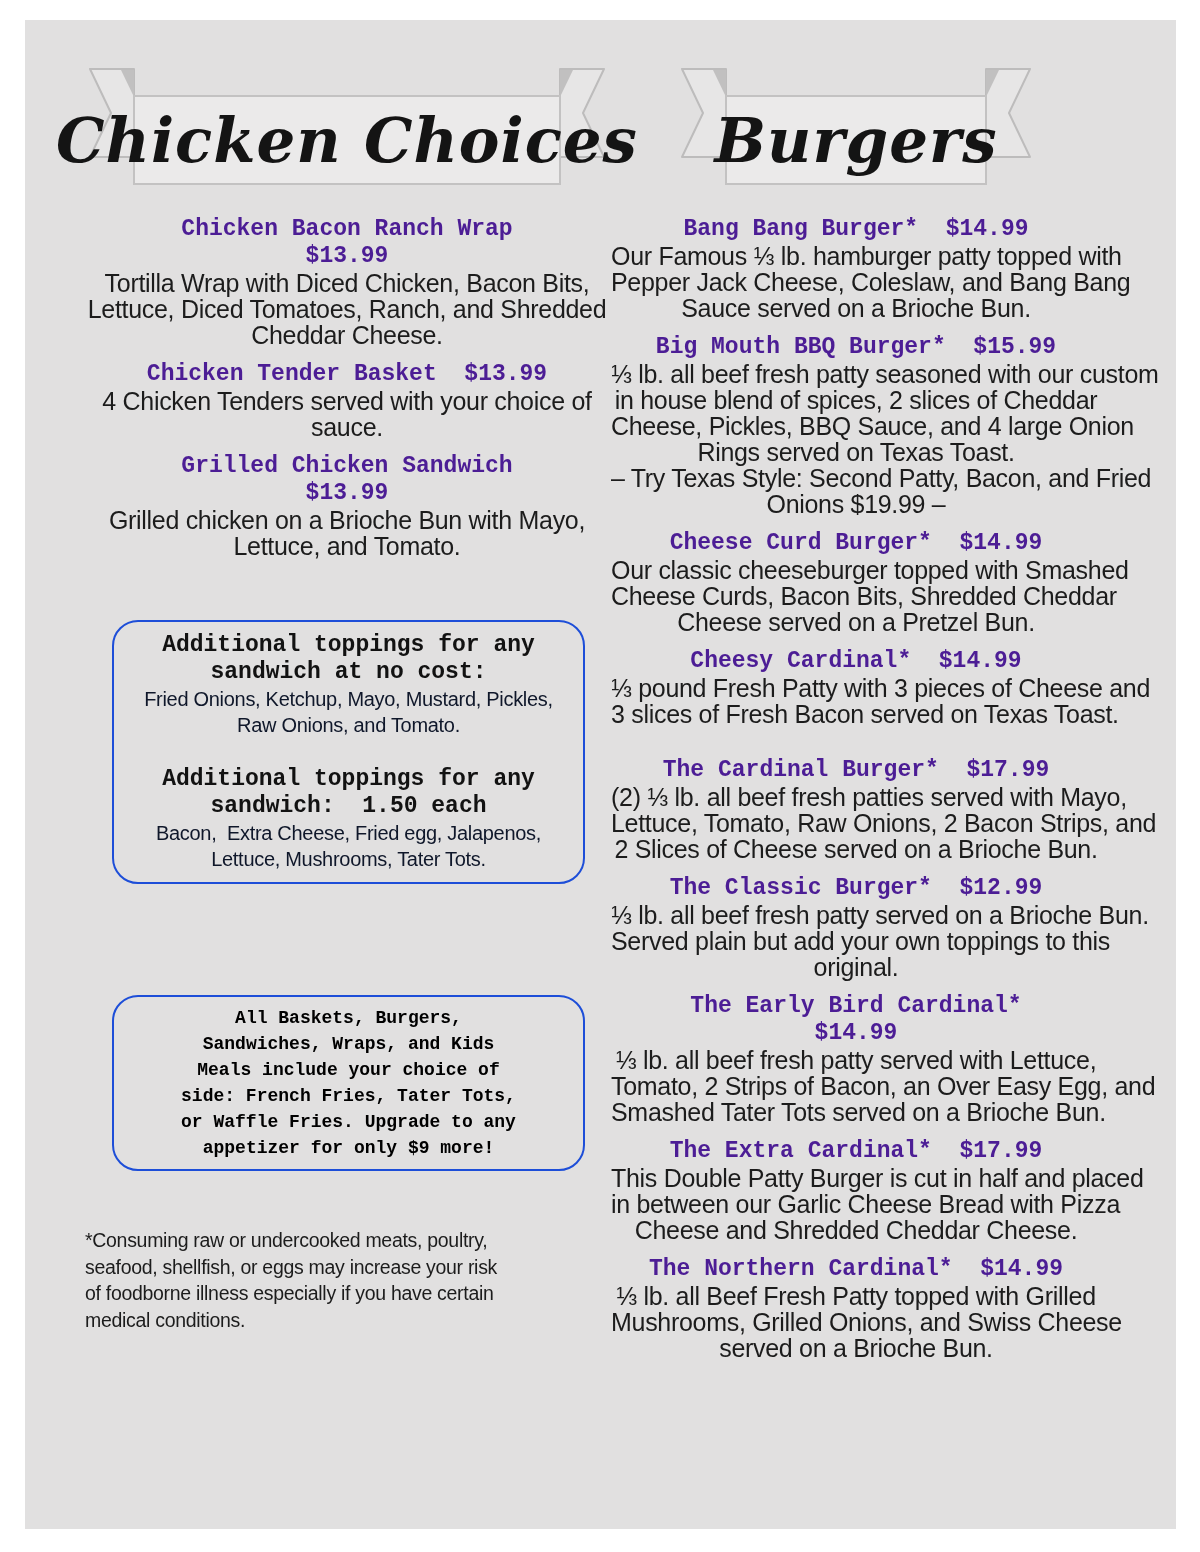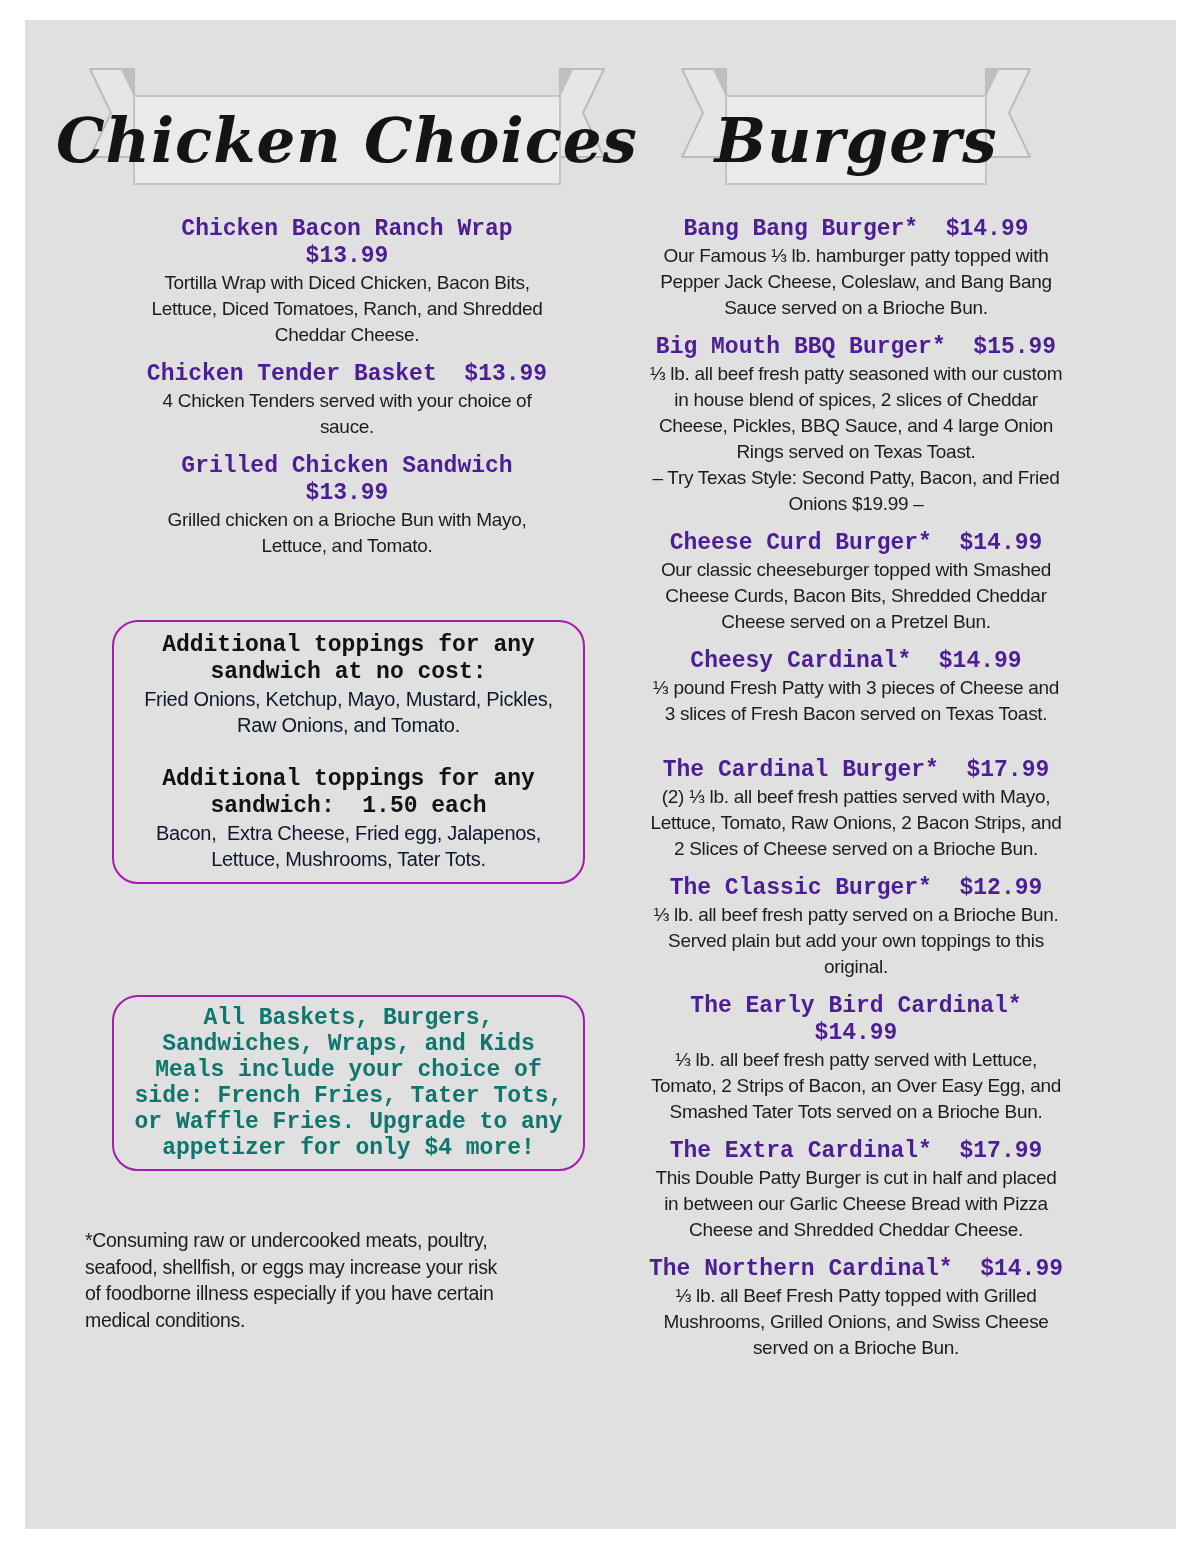--- a/index.html
+++ b/index.html
@@ -37,7 +37,7 @@
     white-space:pre-wrap;
   }
   .item-desc,.item-note{
-    font-size:19px;line-height:26px;text-align:center;color:#1c1c1c;
+    font-size:25px;line-height:26px;text-align:center;color:#1c1c1c;
     letter-spacing:-0.3px;
   }
   .desc-line,.note-line{white-space:pre;}

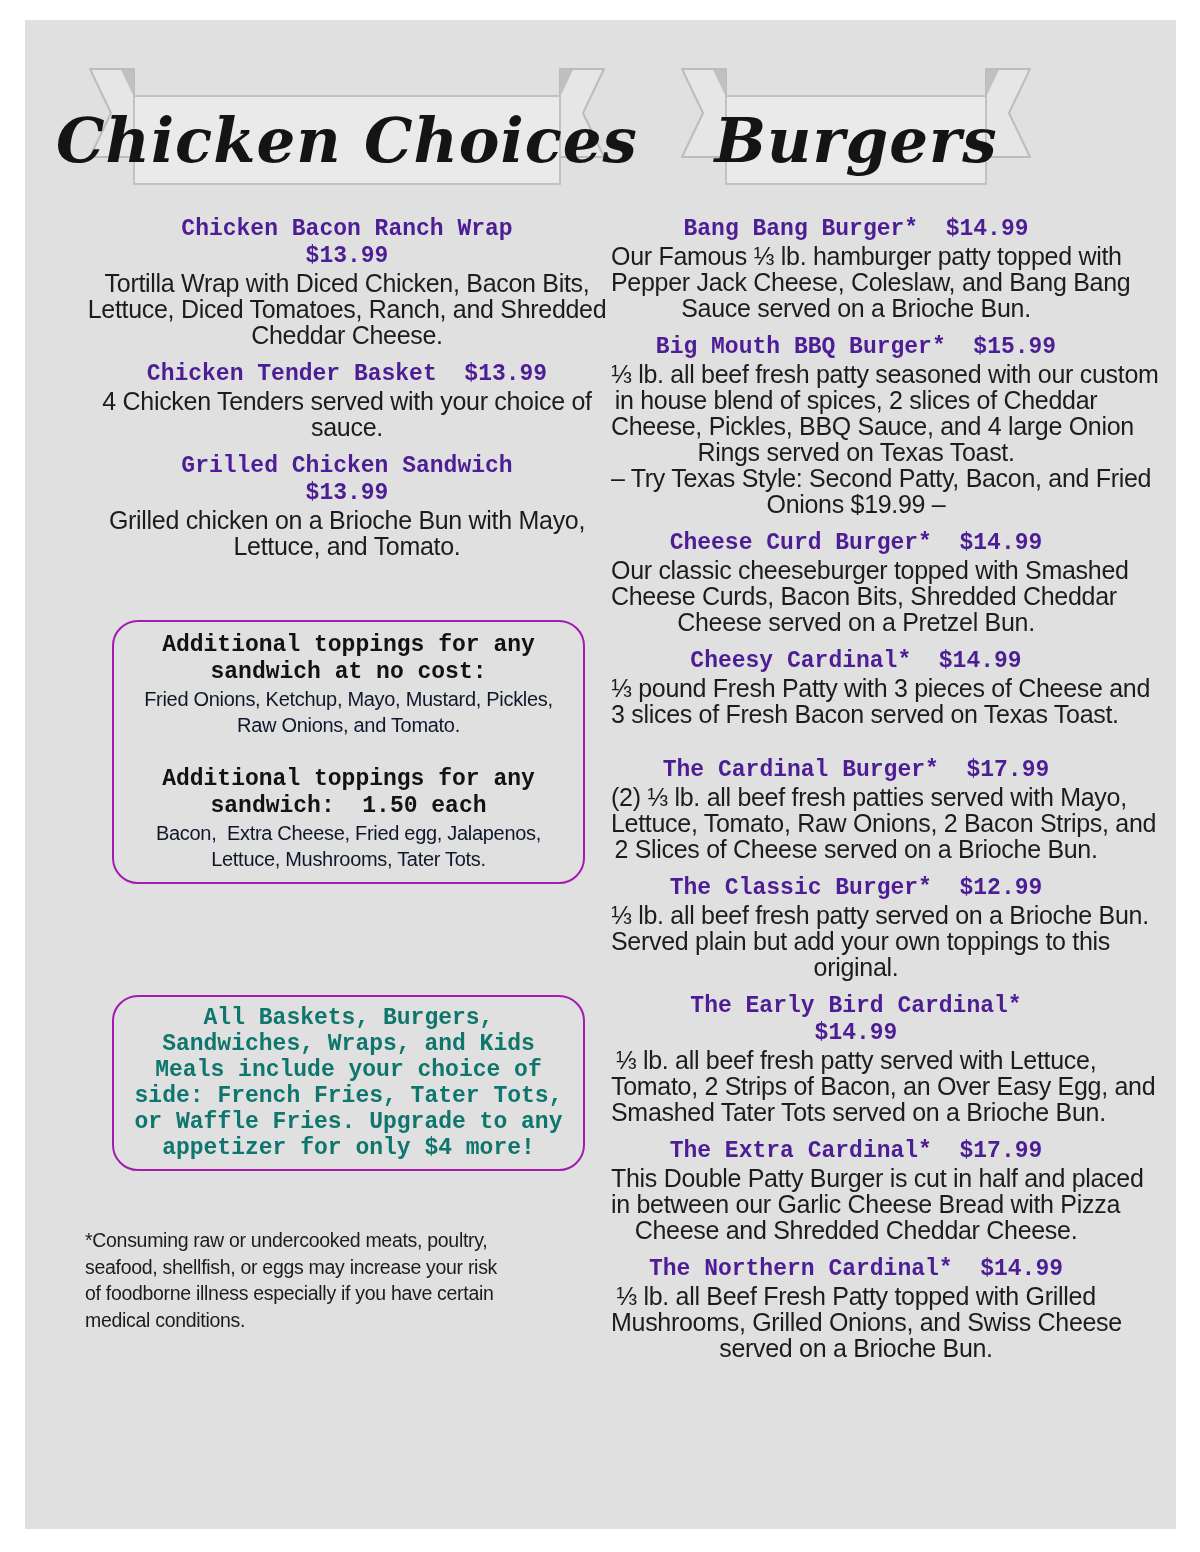--- a/index.html
+++ b/index.html
@@ -44,7 +44,7 @@
 
   
   .info-box{
-    border:2px solid #a21caf;border-radius:26px;
+    border:2px solid #1d4ed8;border-radius:26px;
     margin-left:27px;margin-right:24px;
     padding:10px 6px;text-align:center;
   }

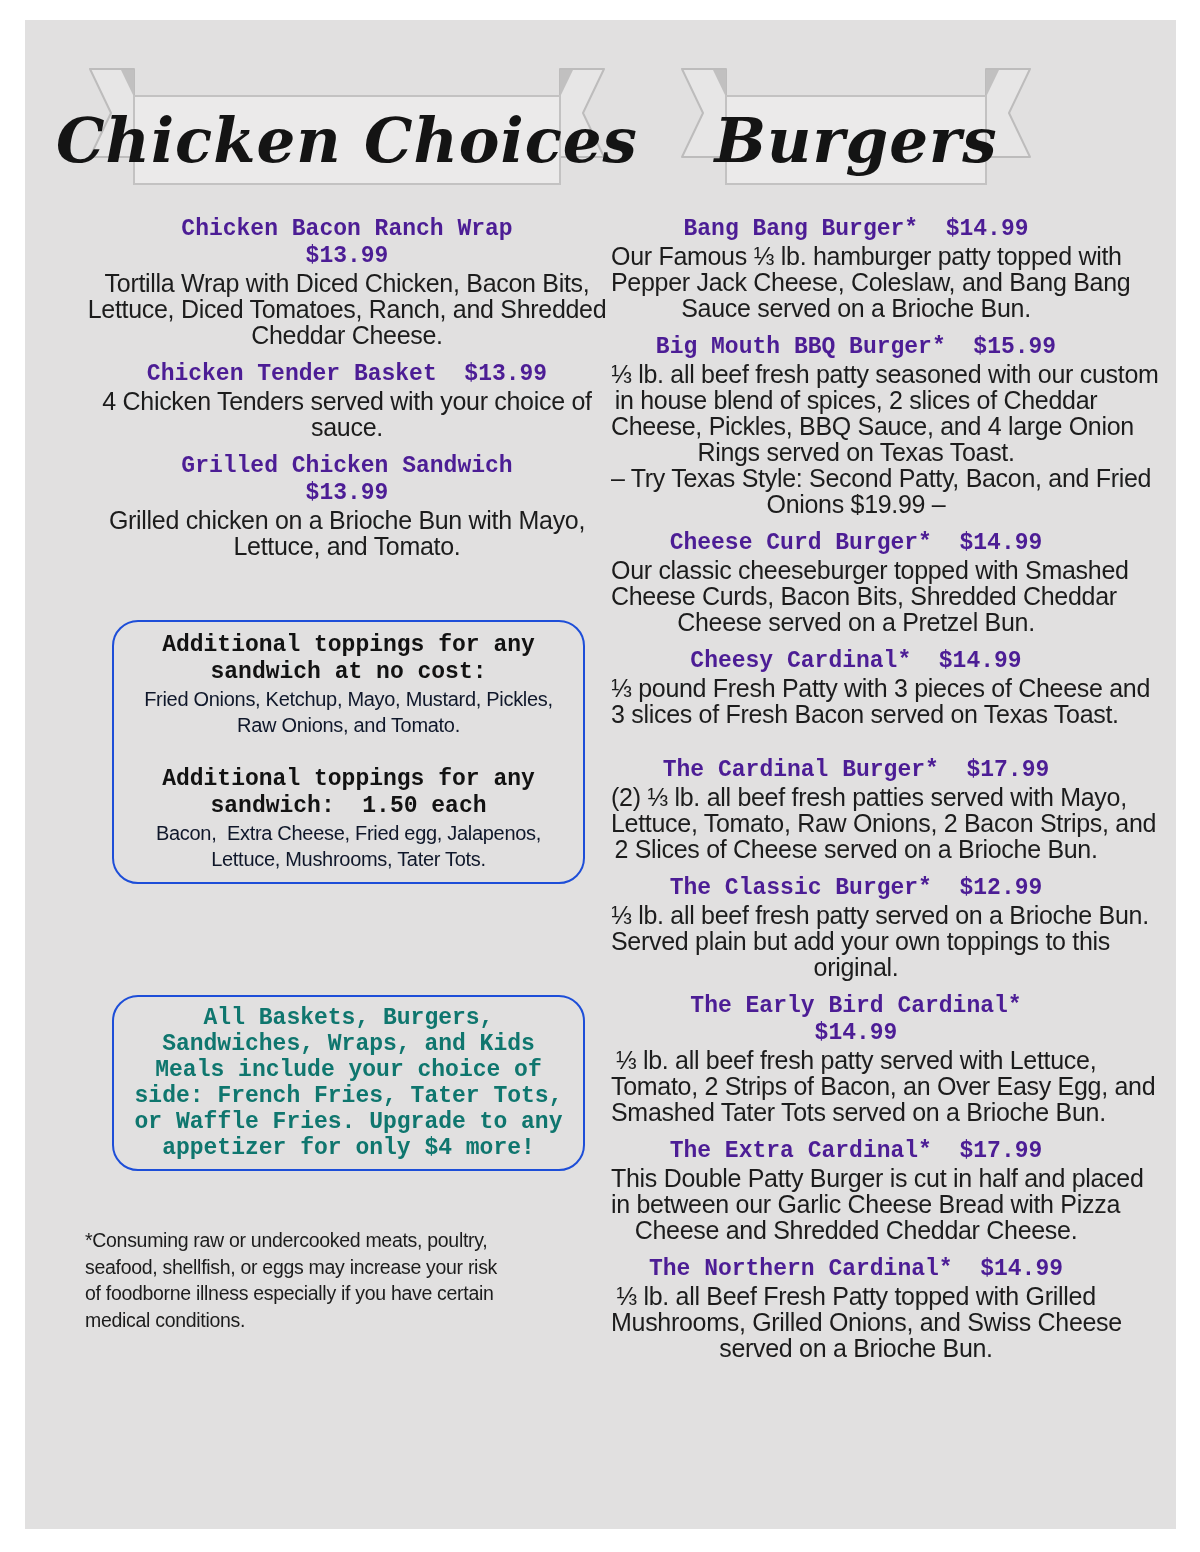--- a/index.html
+++ b/index.html
@@ -60,7 +60,7 @@
   }
   .sides-line{
     font-family:"Liberation Mono",monospace;font-weight:bold;
-    font-size:23px;line-height:26px;color:#0f766e;white-space:pre;
+    font-size:18px;line-height:26px;color:#000000;white-space:pre;
   }
 
   .disclaimer{

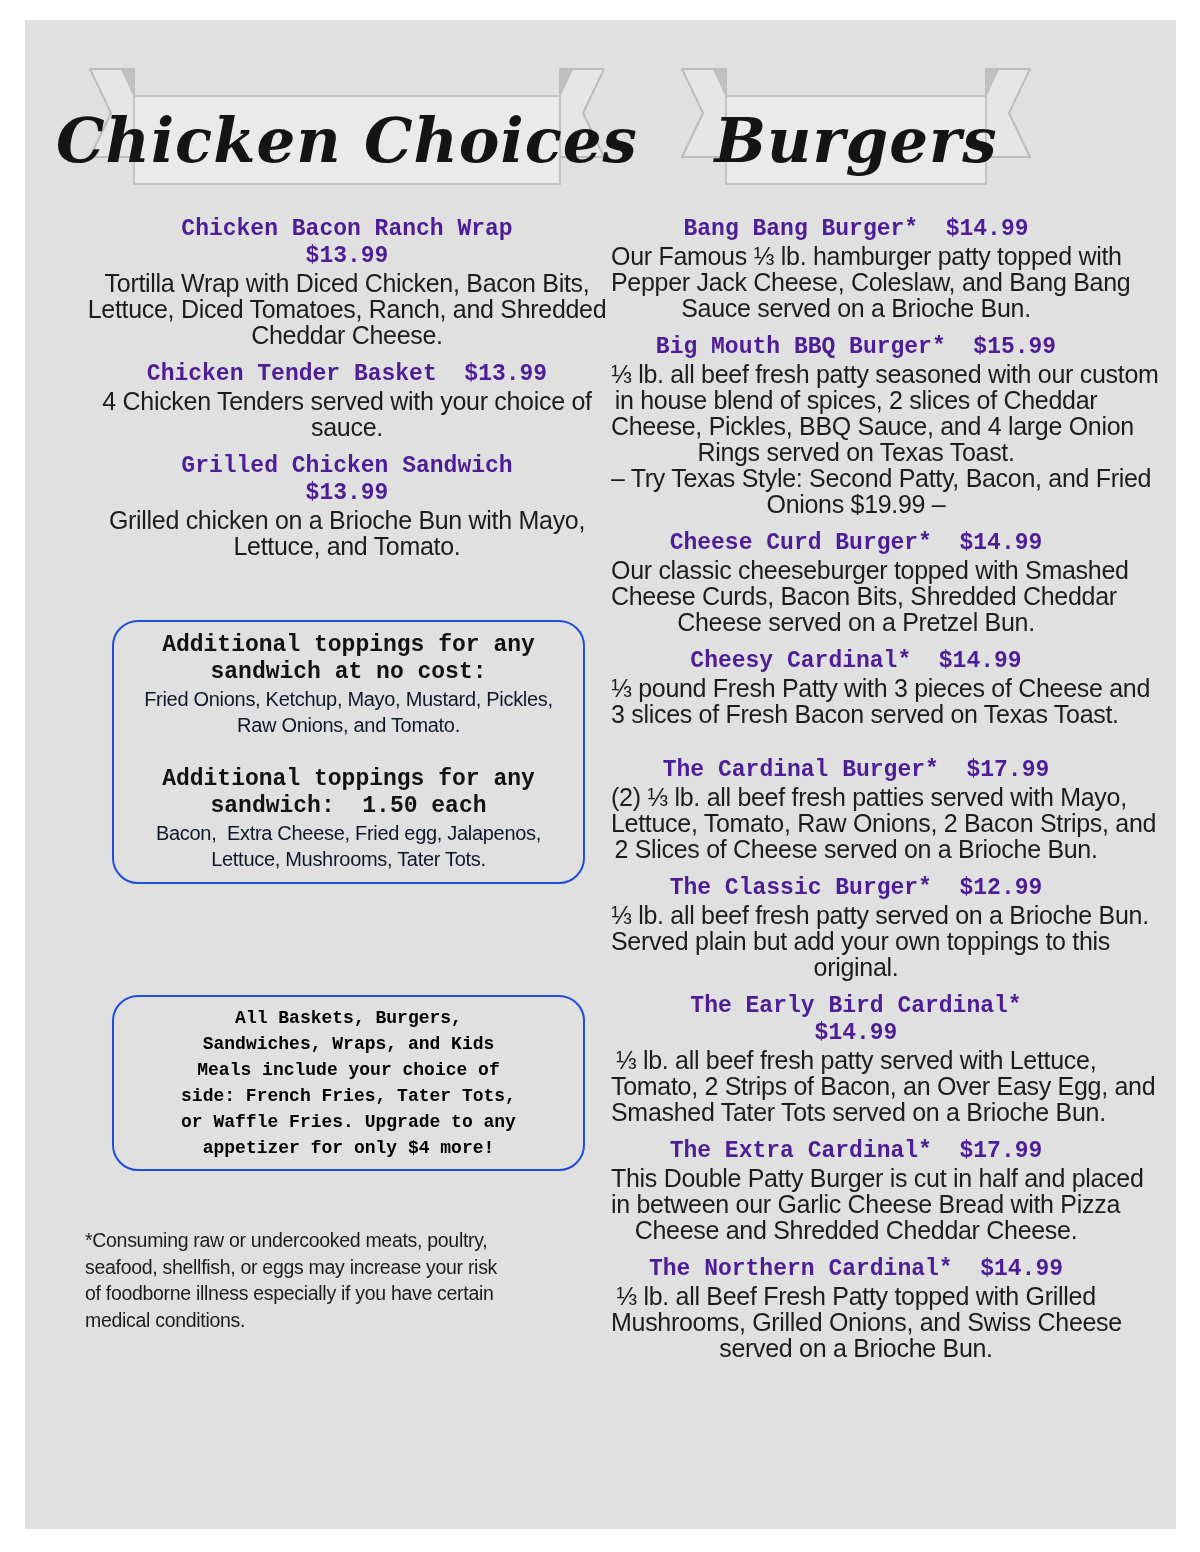--- a/index.html
+++ b/index.html
@@ -128,7 +128,7 @@
         <div class="sides-line">Meals include your choice of</div>
         <div class="sides-line">side: French Fries, Tater Tots,</div>
         <div class="sides-line">or Waffle Fries. Upgrade to any</div>
-        <div class="sides-line">appetizer for only $4 more!</div>
+        <div class="sides-line">appetizer for only $9 more!</div>
       </div>
     <div class="disclaimer" id="disclaimer">
         <div class="desc-line">*Consuming raw or undercooked meats, poultry,</div>

